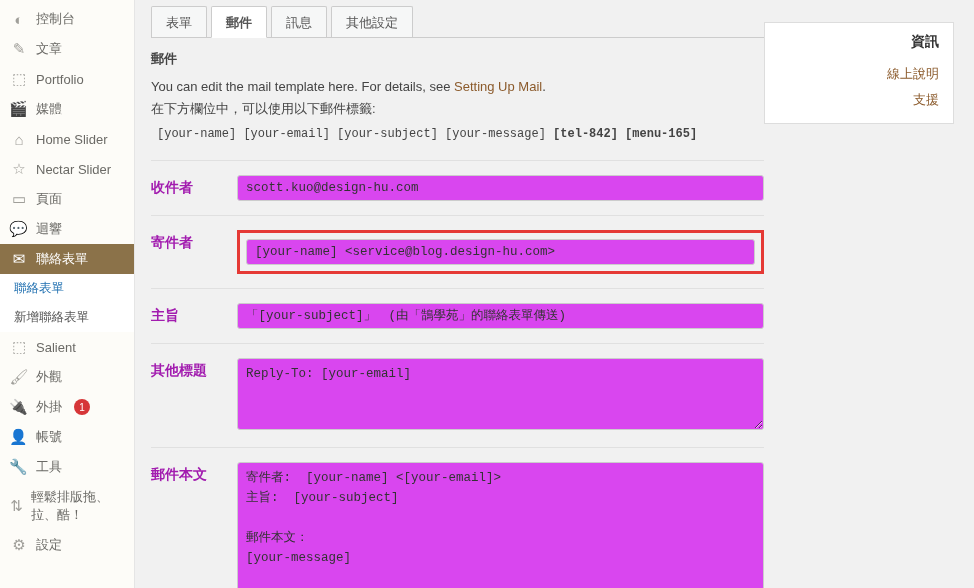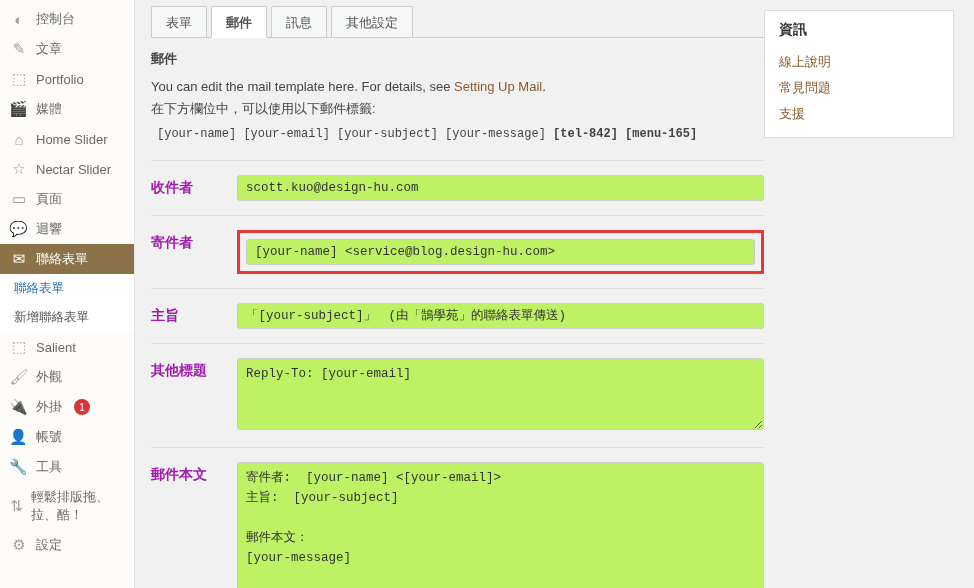--- a/index.html
+++ b/index.html
@@ -146,7 +146,8 @@
 .highlighted input { border-color: #bbb; color: #2271b1; }
 .infobox {
   width: 190px;
-  margin-top: 10px;
+  margin-top: 22px;
+  text-align: right;
 }
 .infobox-inner {
   background: #fff;

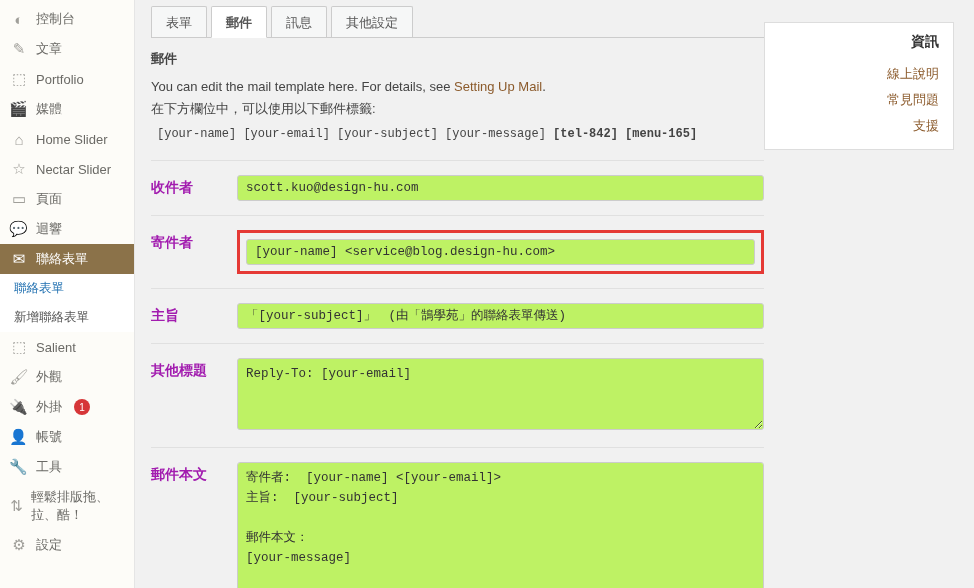--- a/index.html
+++ b/index.html
@@ -298,7 +298,6 @@
     <div class="infobox-inner">
       <h3>資訊</h3>
       <a href="#">線上說明</a>
-      <a href="#">常見問題</a>
       <a href="#">支援</a>
     </div>
   </div>

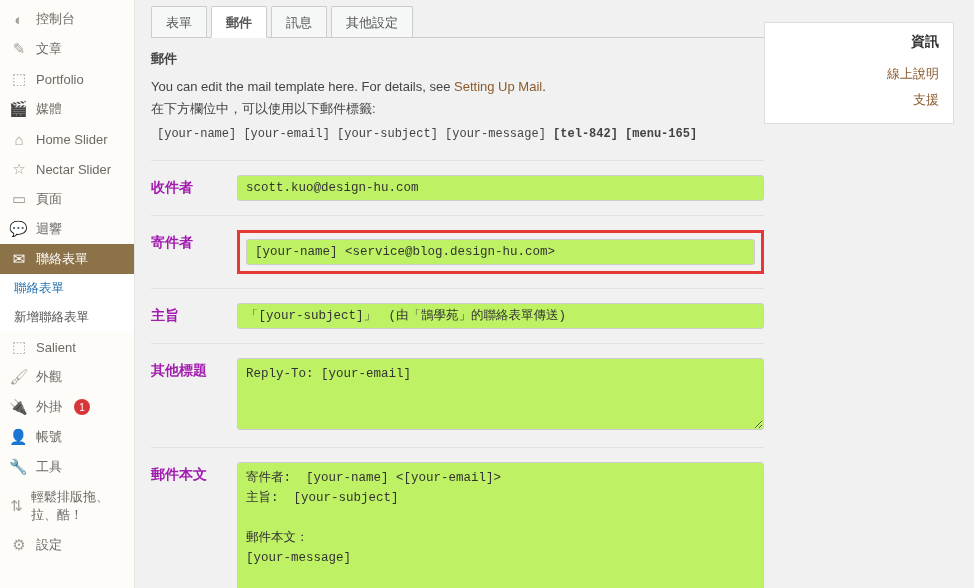--- a/index.html
+++ b/index.html
@@ -135,7 +135,7 @@
   font-family: "Courier New", monospace;
   border: 1px solid #ccc;
   border-radius: 3px;
-  background: #bef264;
+  background: #d946ef;
   color: #333;
 }
 .field-input textarea { resize: vertical; line-height: 1.6; }

